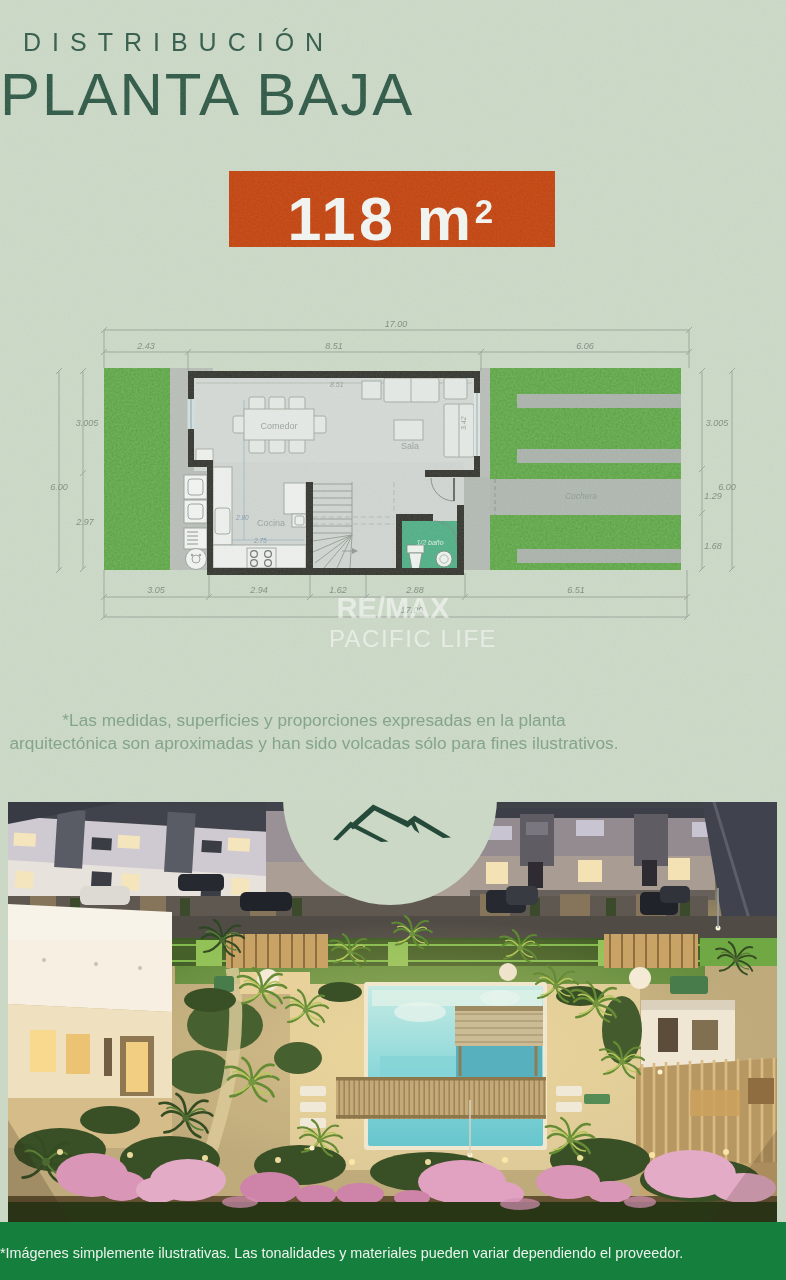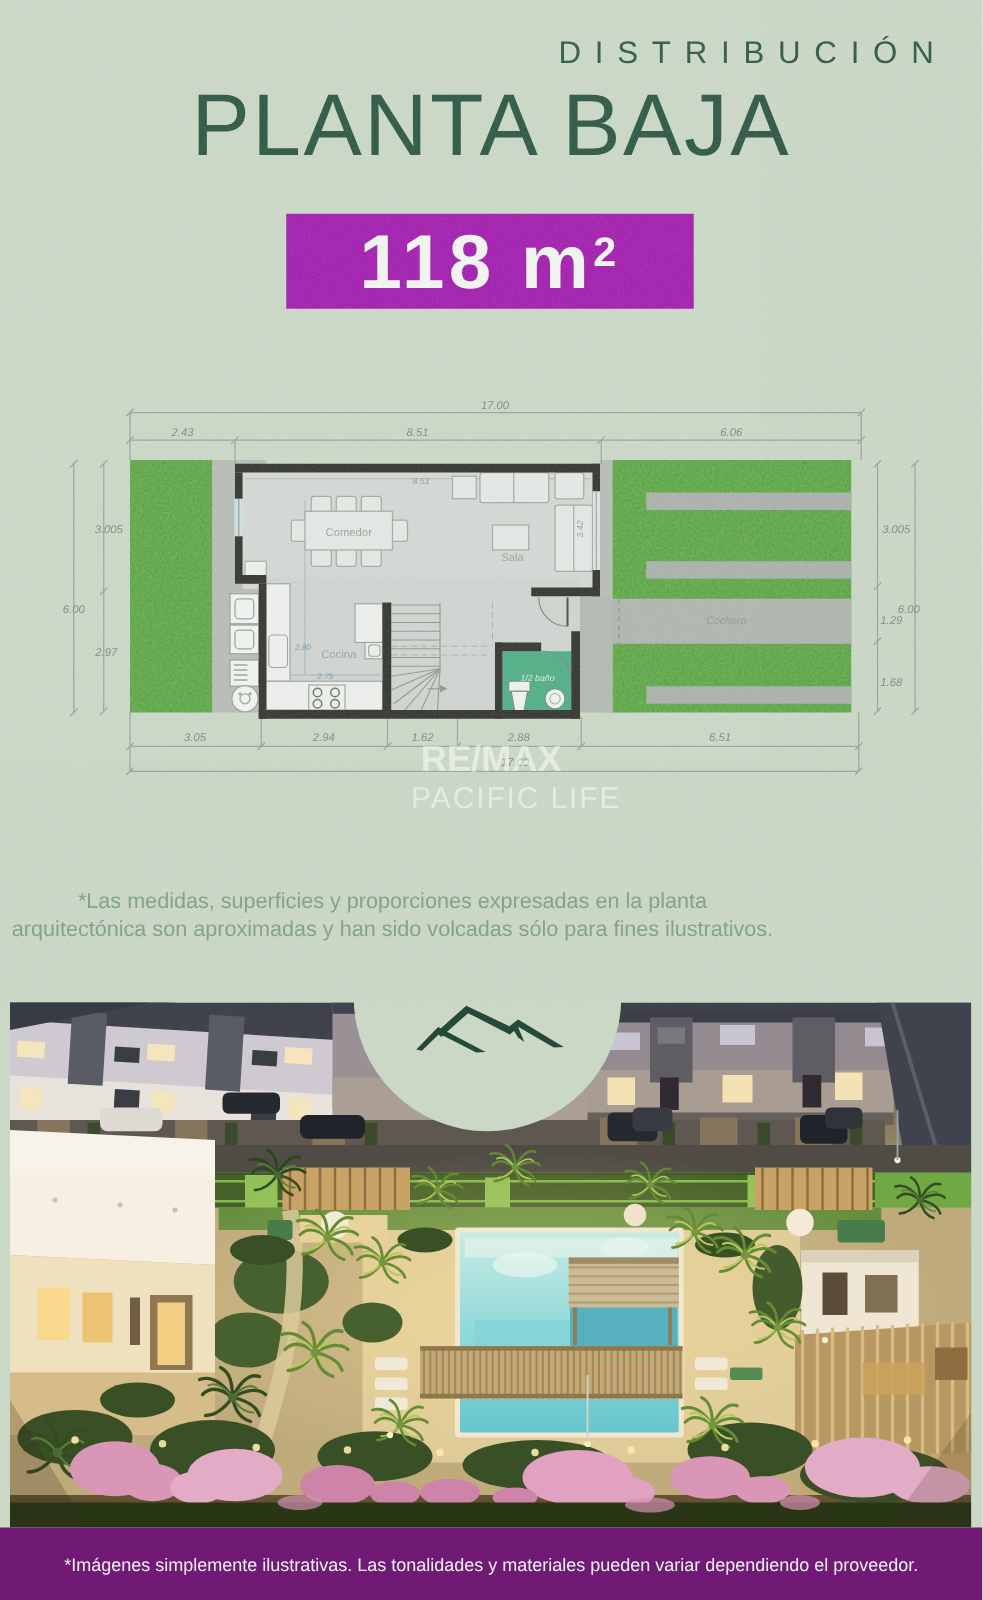--- a/index.html
+++ b/index.html
@@ -5,7 +5,7 @@
   html,body{margin:0;padding:0;}
   .page{position:relative;width:786px;height:1280px;overflow:hidden;
         background:#cbd8c6;font-family:"Liberation Sans",sans-serif;}
-  .kicker{position:absolute;top:28px;left:0;width:758px;text-align:right;
+  .kicker{position:absolute;top:28px;left:12px;width:758px;text-align:left;
         color:#2f5847;font-size:25px;font-weight:400;letter-spacing:11px;text-indent:11px;}
   .title{position:absolute;top:60px;left:0;width:786px;text-align:center;
         color:#2c5644;font-size:70px;font-weight:400;letter-spacing:2px;}

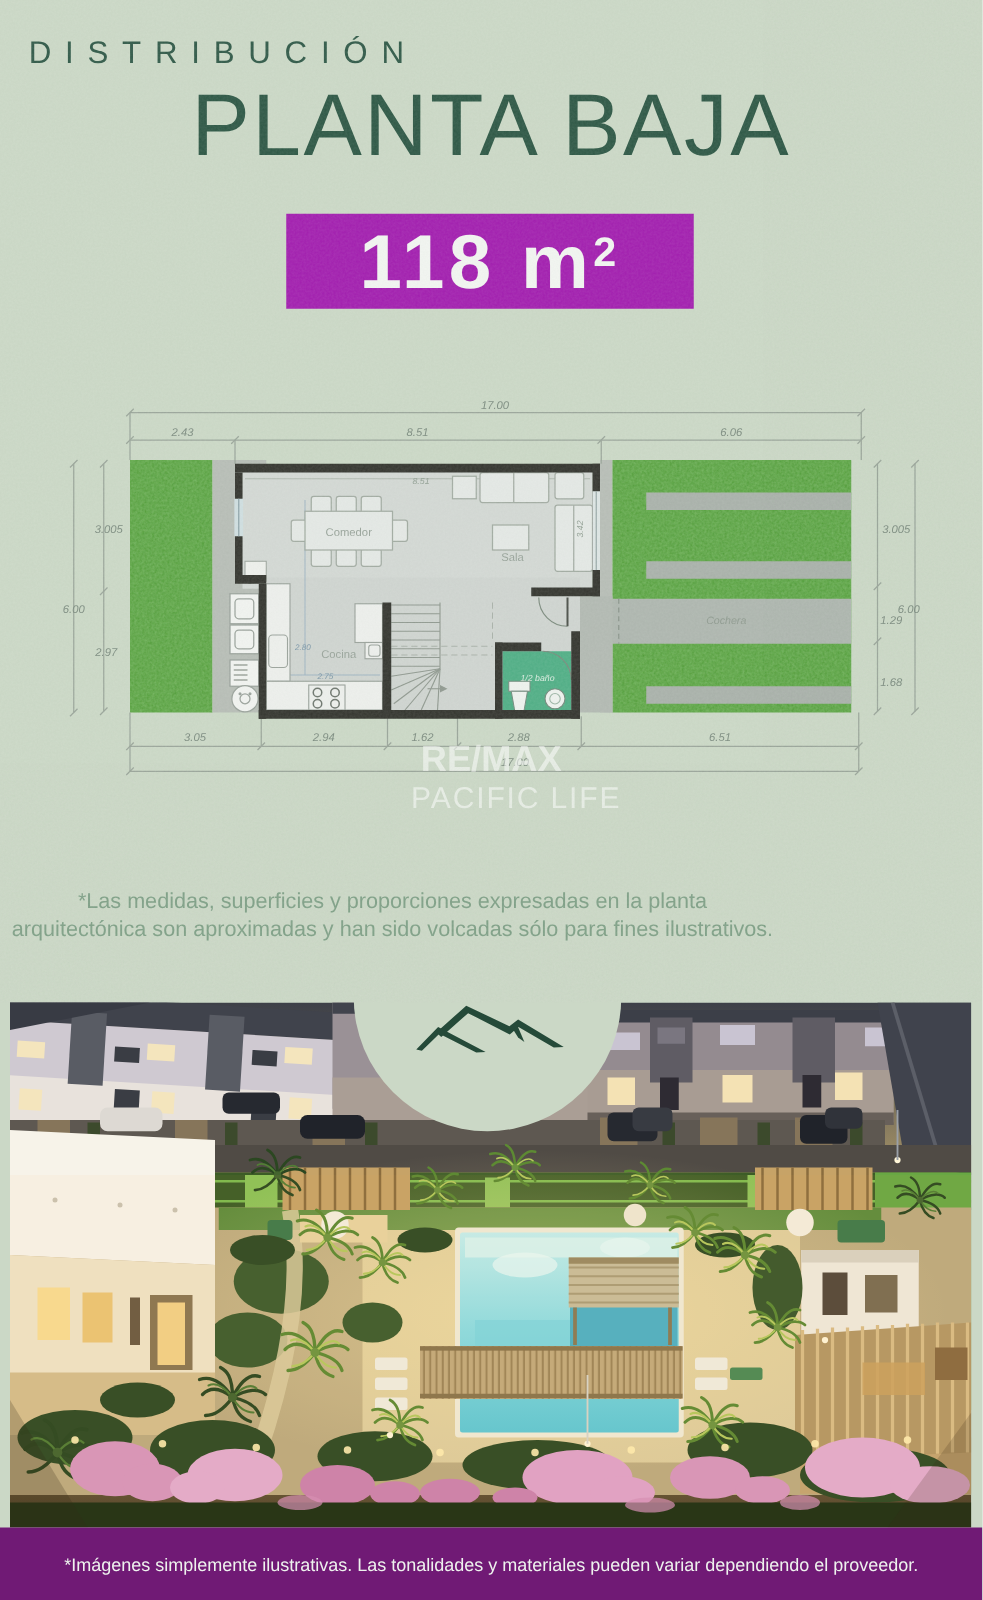--- a/index.html
+++ b/index.html
@@ -7,8 +7,8 @@
         background:#cbd8c6;font-family:"Liberation Sans",sans-serif;}
   .kicker{position:absolute;top:28px;left:12px;width:758px;text-align:left;
         color:#2f5847;font-size:25px;font-weight:400;letter-spacing:11px;text-indent:11px;}
-  .title{position:absolute;top:60px;left:0;width:786px;text-align:center;
-        color:#2c5644;font-size:70px;font-weight:400;letter-spacing:2px;}
+  .title{position:absolute;top:60px;left:0;width:786px;text-align:left;
+        color:#2c5644;font-size:60px;font-weight:400;letter-spacing:2px;}
   .badge{position:absolute;top:171px;left:229px;width:326px;height:76px;
         background:#a21caf;color:#f2f5f1;text-align:center;font-size:61px;
         font-weight:700;line-height:62px;letter-spacing:3.5px;}

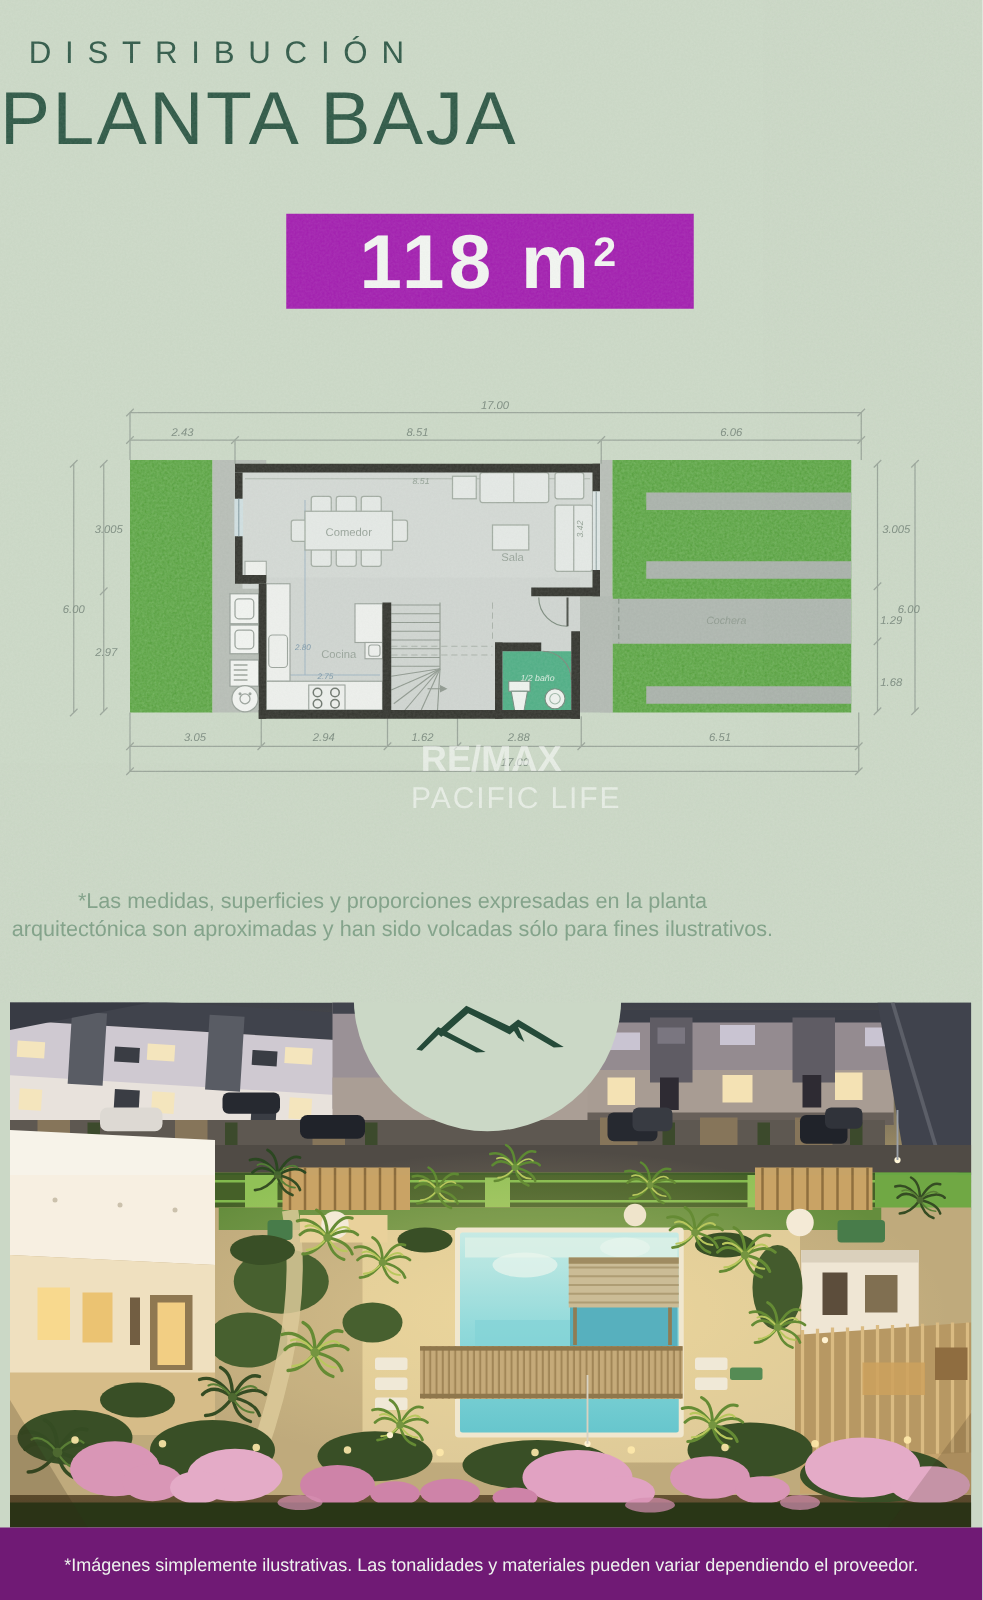--- a/index.html
+++ b/index.html
@@ -10,8 +10,8 @@
   .title{position:absolute;top:60px;left:0;width:786px;text-align:left;
         color:#2c5644;font-size:60px;font-weight:400;letter-spacing:2px;}
   .badge{position:absolute;top:171px;left:229px;width:326px;height:76px;
-        background:#a21caf;color:#f2f5f1;text-align:center;font-size:61px;
-        font-weight:700;line-height:62px;letter-spacing:3.5px;}
+        background:#c2410c;color:#f2f5f1;text-align:center;font-size:61px;
+        font-weight:700;line-height:81px;letter-spacing:3.5px;}
   .badge sup{font-size:33px;vertical-align:17px;}
   .wm{position:absolute;top:589px;left:0;width:786px;text-align:center;
         color:rgba(255,255,255,0.55);z-index:5;}

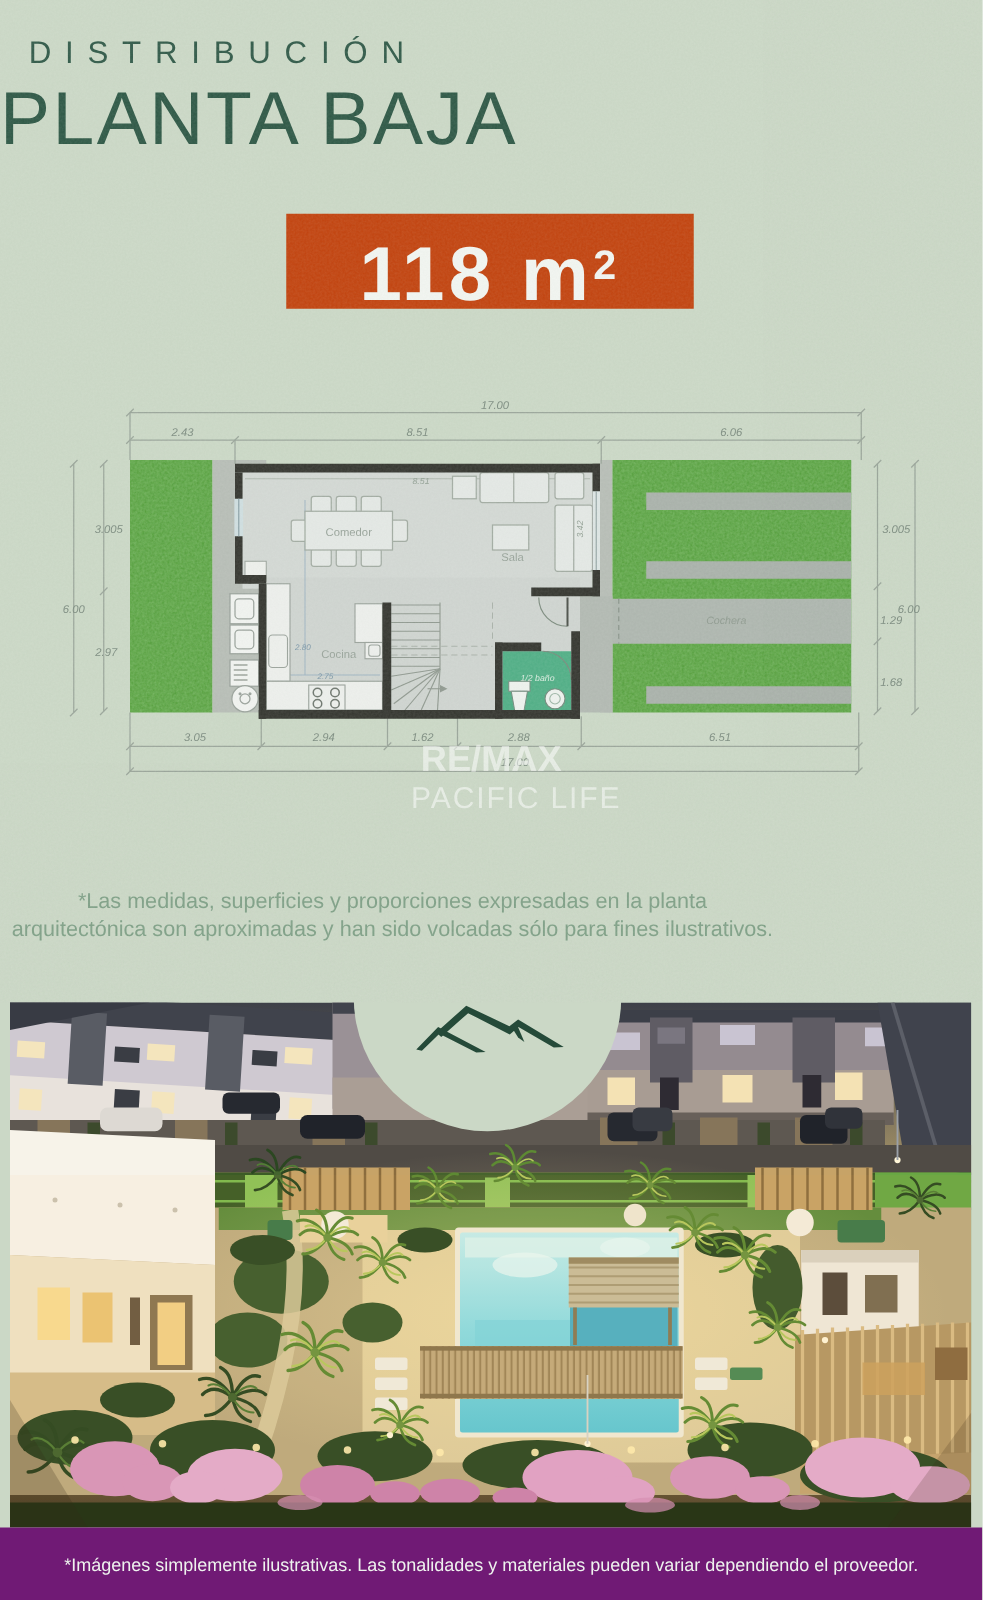--- a/index.html
+++ b/index.html
@@ -20,7 +20,7 @@
   .disc{position:absolute;top:709px;left:0;width:628px;text-align:center;
         color:#7fa087;font-size:17.3px;line-height:22.5px;}
   .footer{position:absolute;top:1222px;left:0;width:786px;height:58px;
-        background:#701a75;color:#eef2ee;font-size:14.4px;text-align:center;
+        background:#15803d;color:#eef2ee;font-size:14.4px;text-align:left;
         line-height:62px;}
   .plan{position:absolute;top:315px;left:0;}
   .photo{position:absolute;top:802px;left:8px;}

